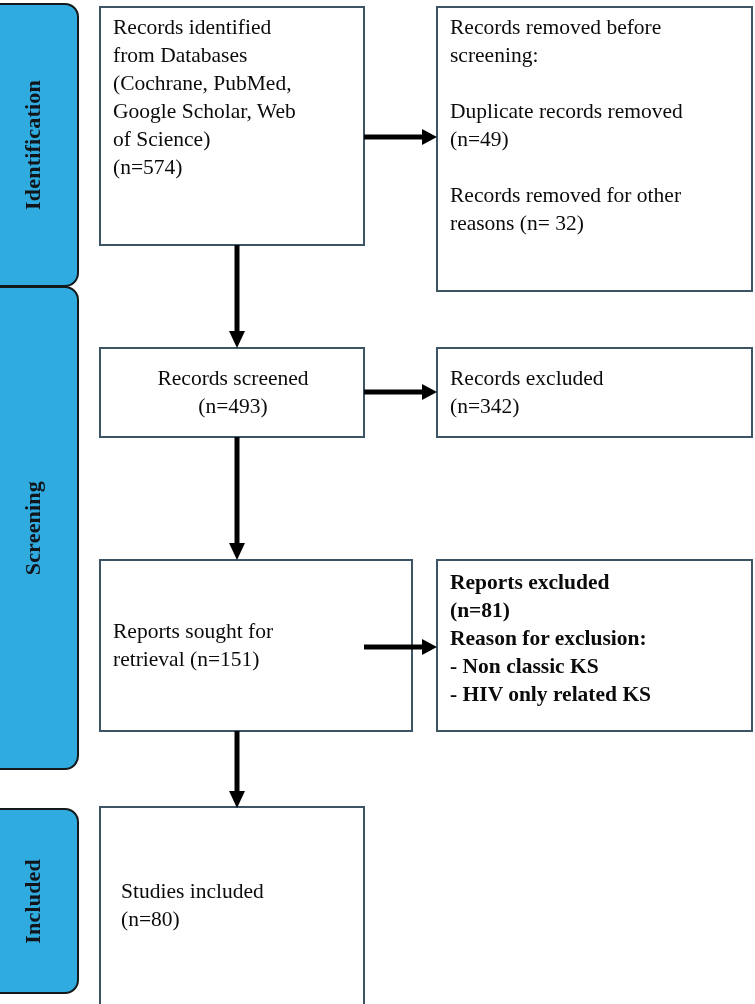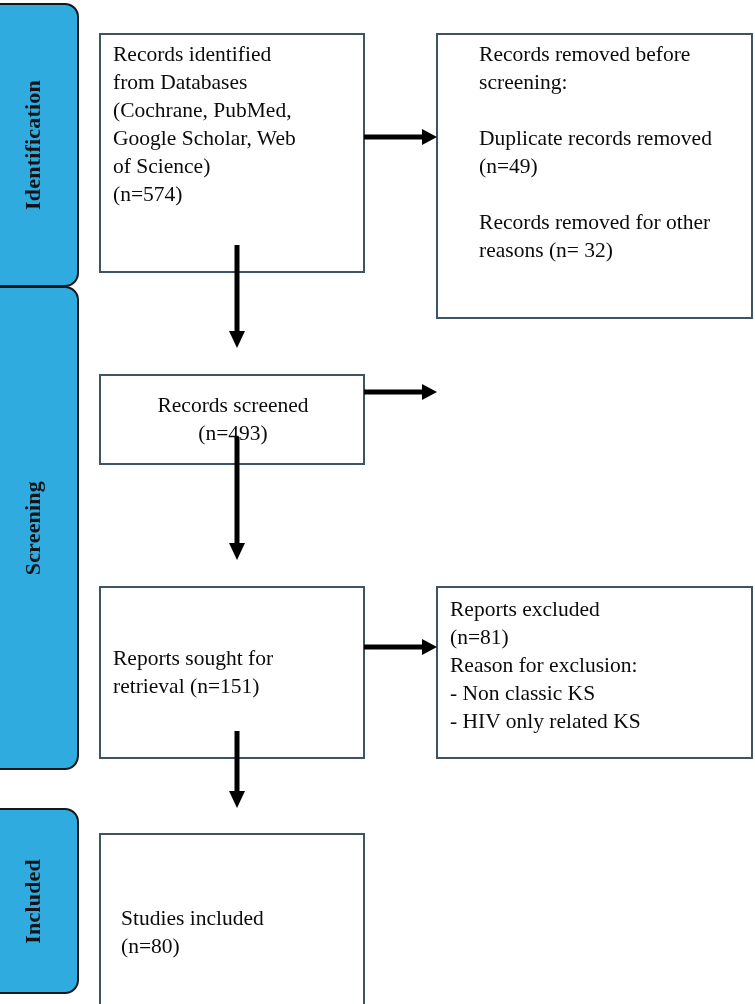--- a/index.html
+++ b/index.html
@@ -55,7 +55,6 @@
     display: flex;
     flex-direction: column;
     justify-content: center;
-    margin-top: 27px;
   }
   .flow-box .box-text {
     font-family: "Liberation Serif", "DejaVu Serif", serif;

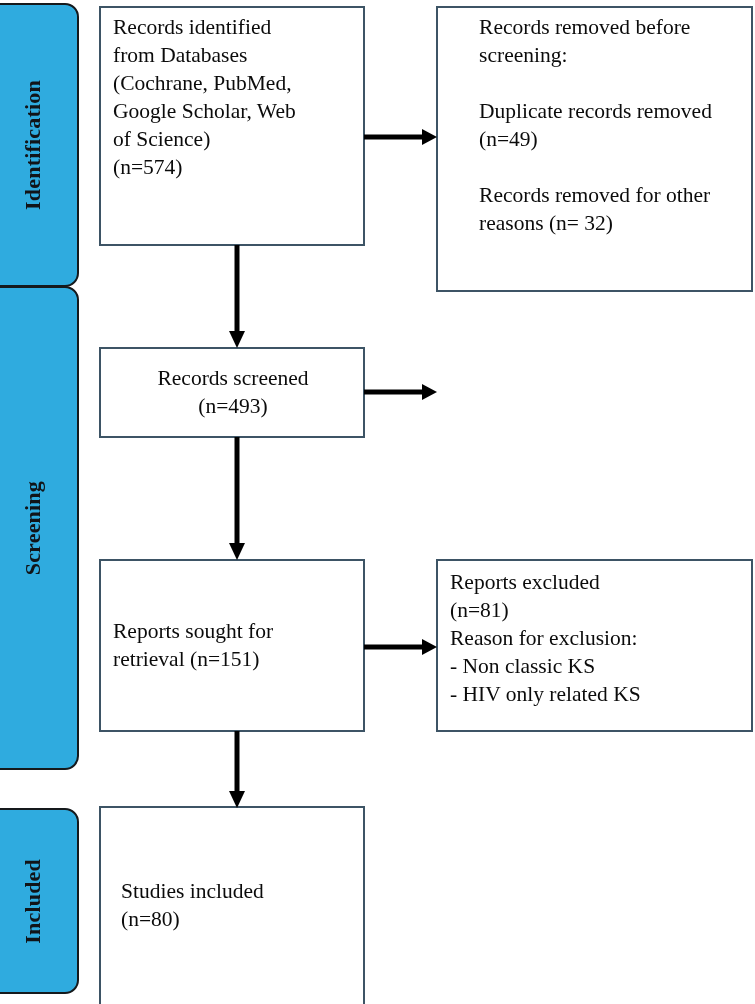--- a/index.html
+++ b/index.html
@@ -111,7 +111,7 @@
 (n=80)</span>
   </div>
 
-  <div class="flow-box" style="left:436px; top:6px; width:317px; height:286px; justify-content:flex-start; padding-top:6px;align-items:center;">
+  <div class="flow-box" style="left:436px; top:6px; width:317px; height:286px; justify-content:flex-start; padding-top:6px;">
     <span class="box-text">Records removed before
 screening:
 

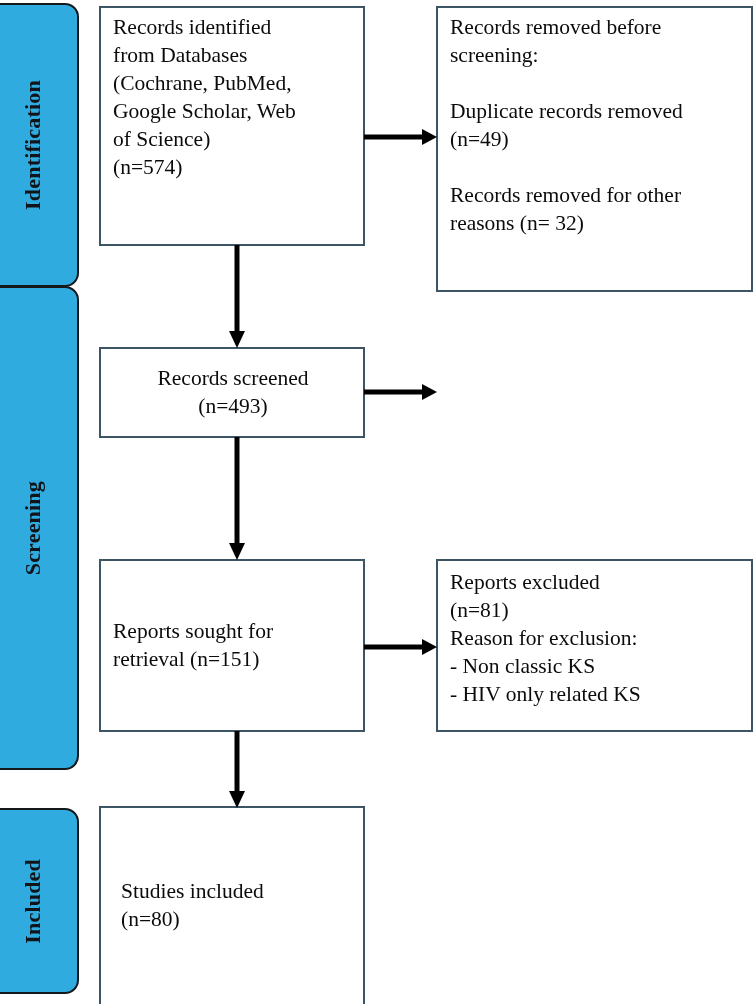--- a/index.html
+++ b/index.html
@@ -122,6 +122,10 @@
 reasons (n= 32)</span>
   </div>
 
+  <div class="flow-box" style="left:436px; top:347px; width:317px; height:91px;">
+    <span class="box-text"> Records excluded
+ (n=342)</span>
+  </div>
 
   <div class="flow-box" style="left:436px; top:559px; width:317px; height:173px; justify-content:flex-start; padding-top:8px;">
     <span class="box-text">Reports excluded

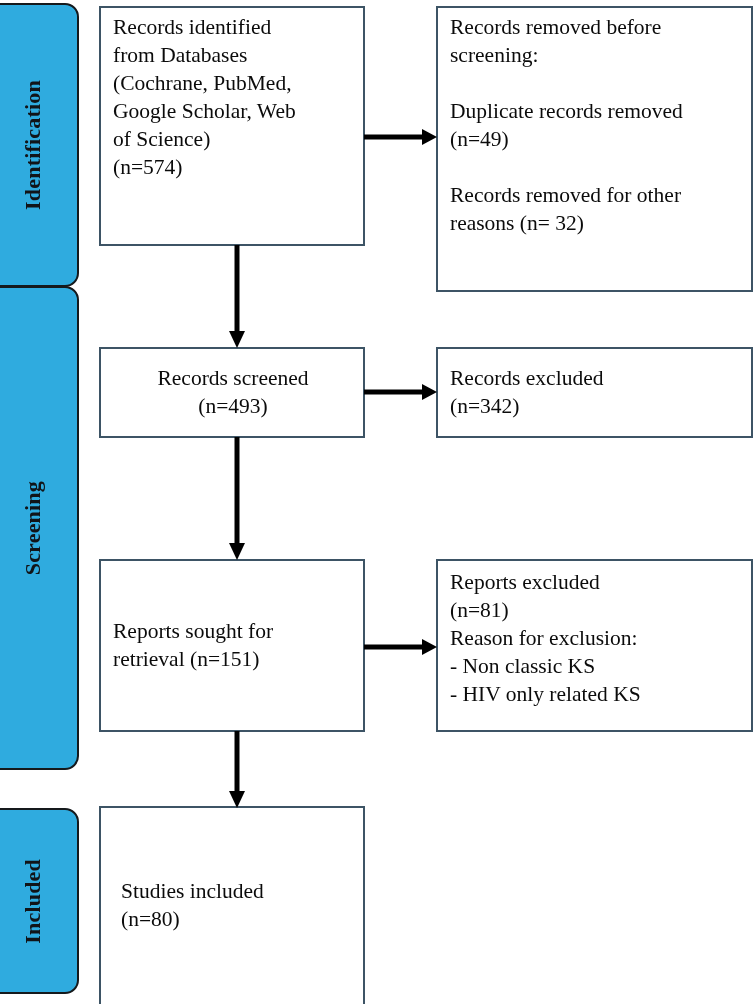--- a/index.html
+++ b/index.html
@@ -127,7 +127,7 @@
  (n=342)</span>
   </div>
 
-  <div class="flow-box" style="left:436px; top:559px; width:317px; height:173px; justify-content:flex-start; padding-top:8px;">
+  <div class="flow-box" style="left:436px; top:559px; width:317px; height:173px; justify-content:flex-start; padding-top:8px;font-weight:bold;">
     <span class="box-text">Reports excluded
 (n=81)
 Reason for exclusion:

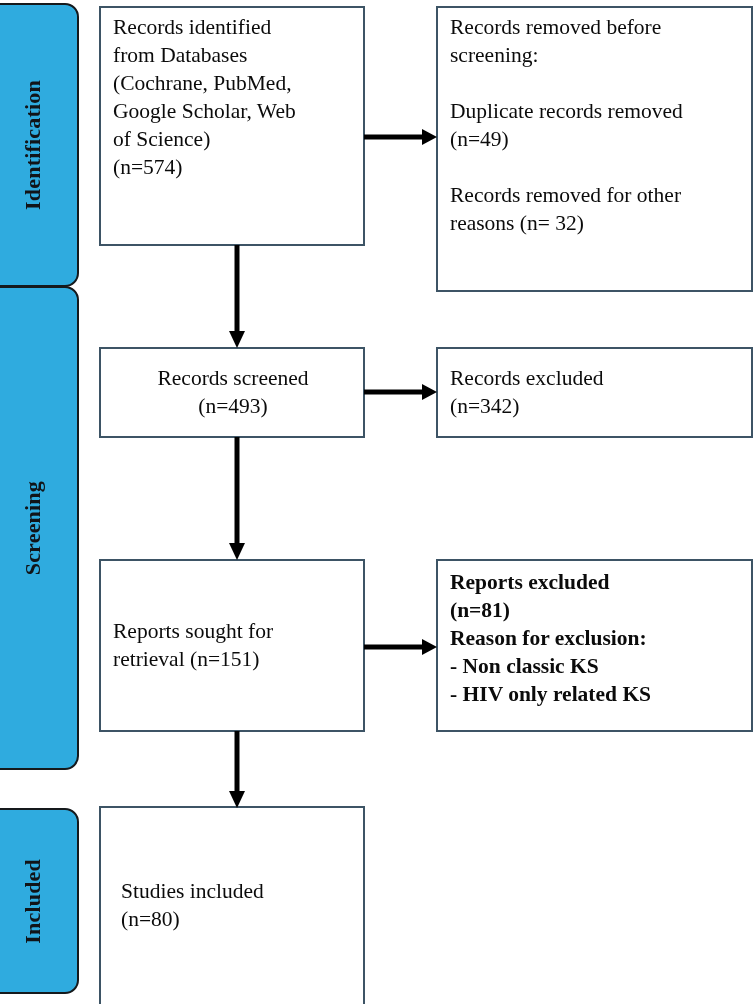--- a/index.html
+++ b/index.html
@@ -101,7 +101,7 @@
 (n=493)</span>
   </div>
 
-  <div class="flow-box" style="left:99px; top:559px; width:266px; height:173px;">
+  <div class="flow-box" style="left:99px; top:559px; width:314px; height:173px;">
     <span class="box-text">Reports sought for
 retrieval (n=151)</span>
   </div>

